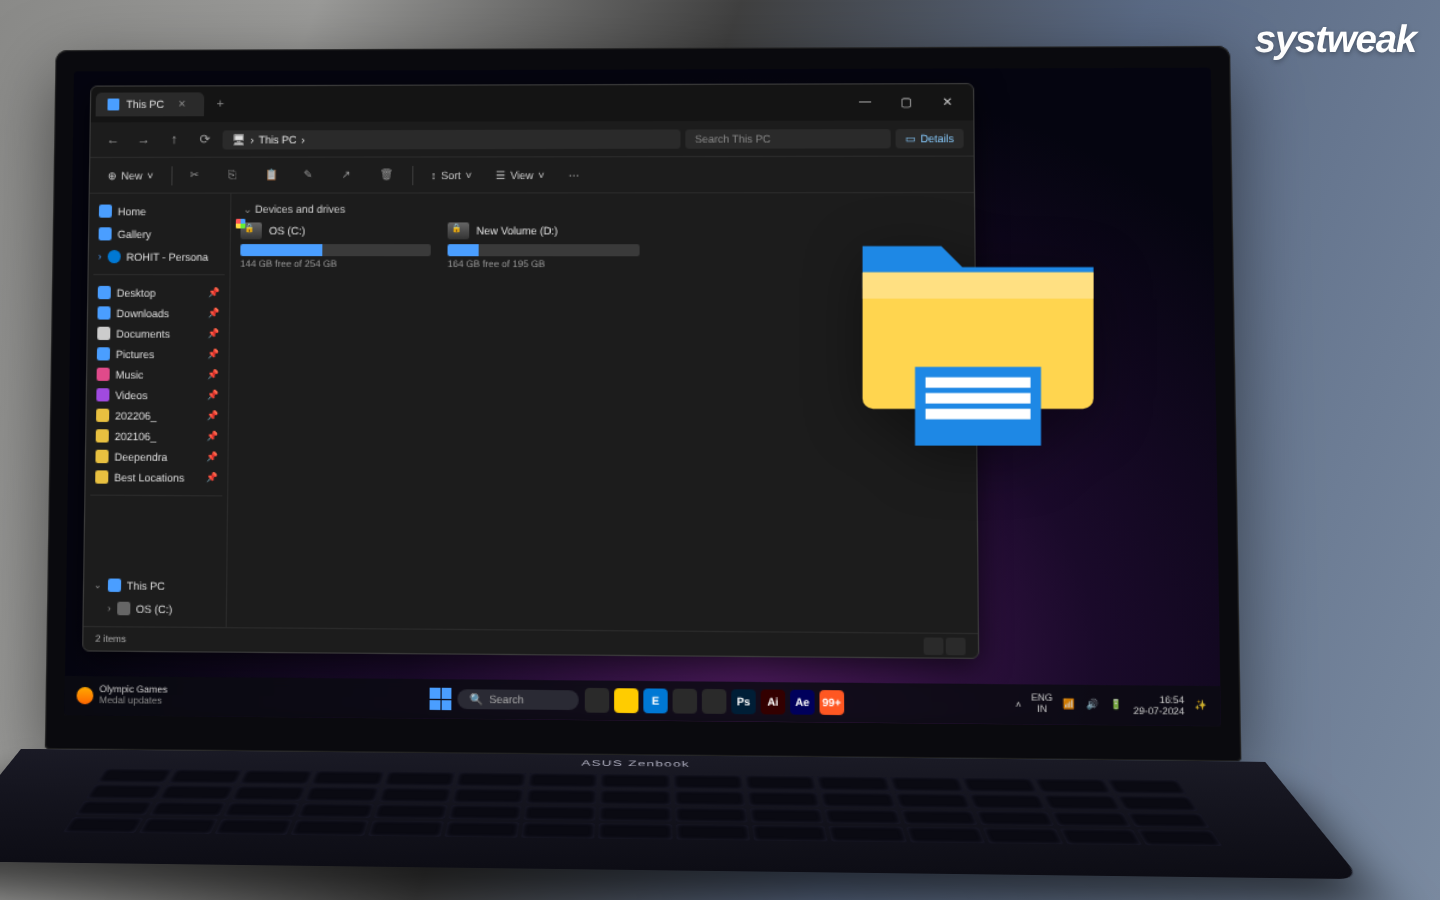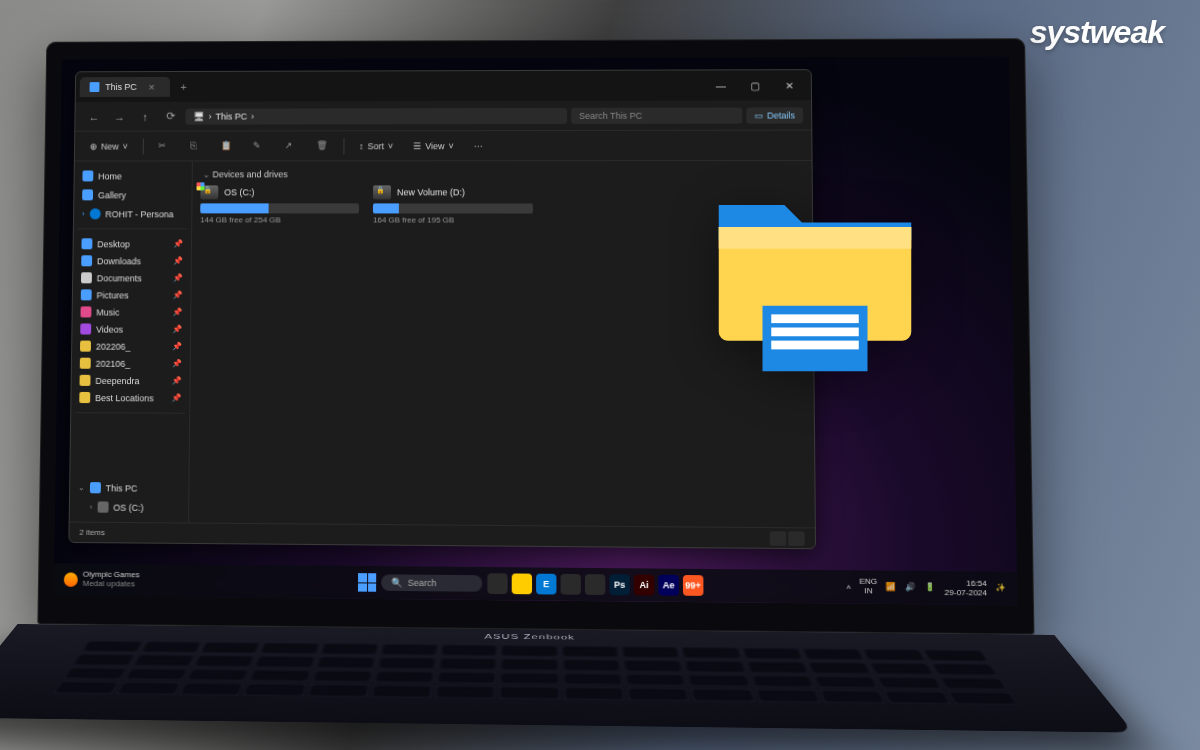--- a/index.html
+++ b/index.html
@@ -20,7 +20,7 @@
   }
   
   .brand {
-    position:absolute; top:14px; right:36px; color:#fff; font-weight:700;
+    position:absolute; top:14px; right:20px; color:#fff; font-weight:700;
     font-style:italic; font-size:32px; letter-spacing:-1px;
     text-shadow:0 2px 4px rgba(0,0,0,.3);
   }

